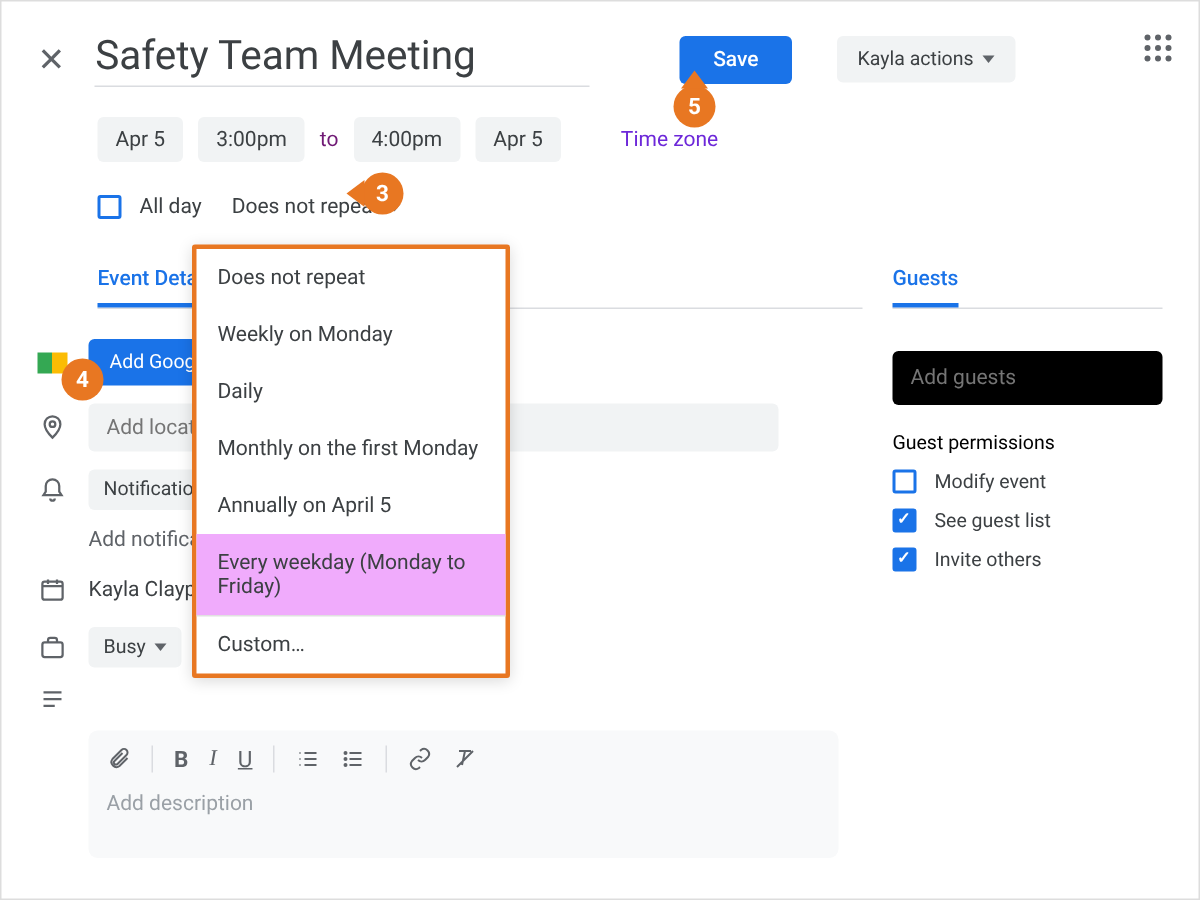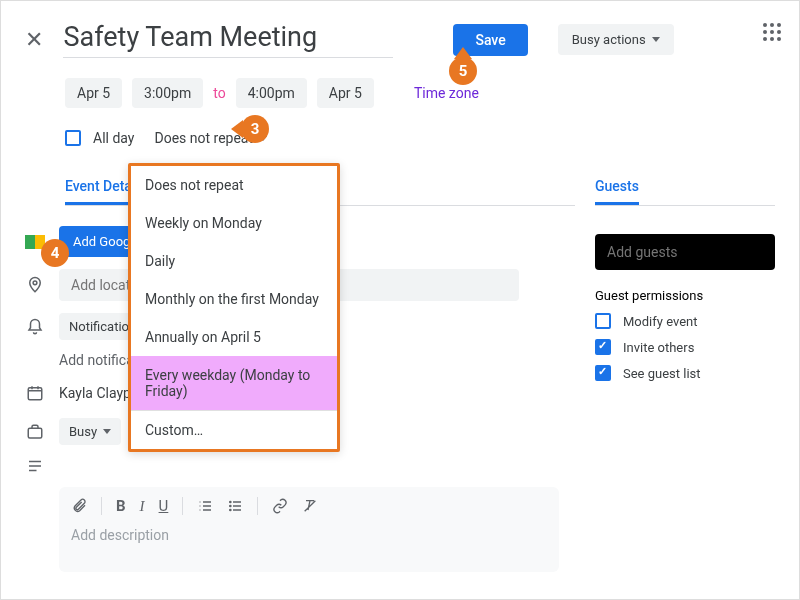--- a/index.html
+++ b/index.html
@@ -59,7 +59,7 @@
   <input class="title-input" value="Safety Team Meeting" style="">
   <button class="save-btn">Save</button>
   <button class="more-actions">
-    <span>Busy actions</span>
+    <span>Kayla actions</span>
     <span class="caret"></span>
   </button>
 </div>

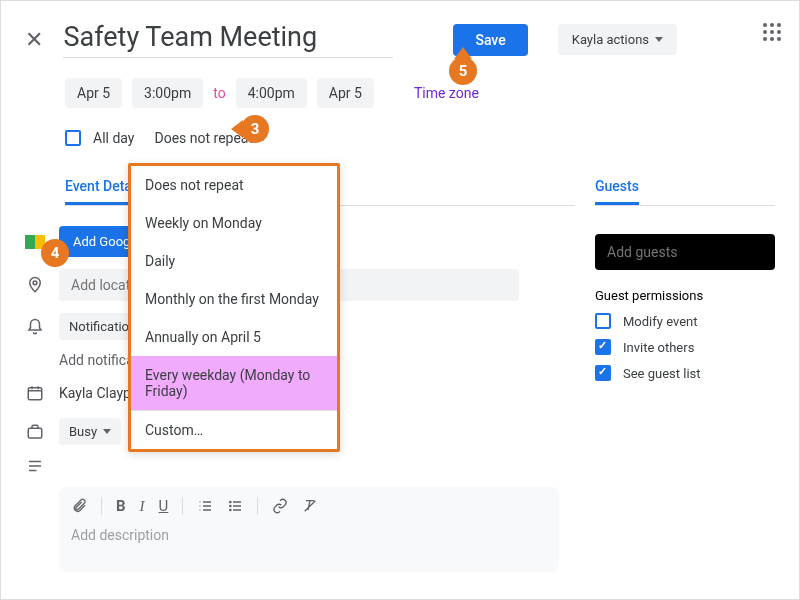--- a/index.html
+++ b/index.html
@@ -13,7 +13,7 @@
 .apps-grid span { background: #5f6368; border-radius: 50%; }
 .datetime-row { display: flex; align-items: center; gap: 10px; padding: 12px 0 12px 64px; font-size: 14px; }
 .chip { background: #f1f3f4; padding: 7px 12px; border-radius: 4px; cursor: pointer; }
-.to-text { color: #ec4899; }
+.to-text { color: #701a75; }
 .tz { color: #6d28d9; margin-left: 30px; }
 .repeat-row { display: flex; align-items: center; gap: 12px; padding: 6px 0 8px 64px; font-size: 14px; }
 .checkbox { width: 16px; height: 16px; border: 2px solid #1a73e8; border-radius: 2px; display: inline-block; position: relative; }

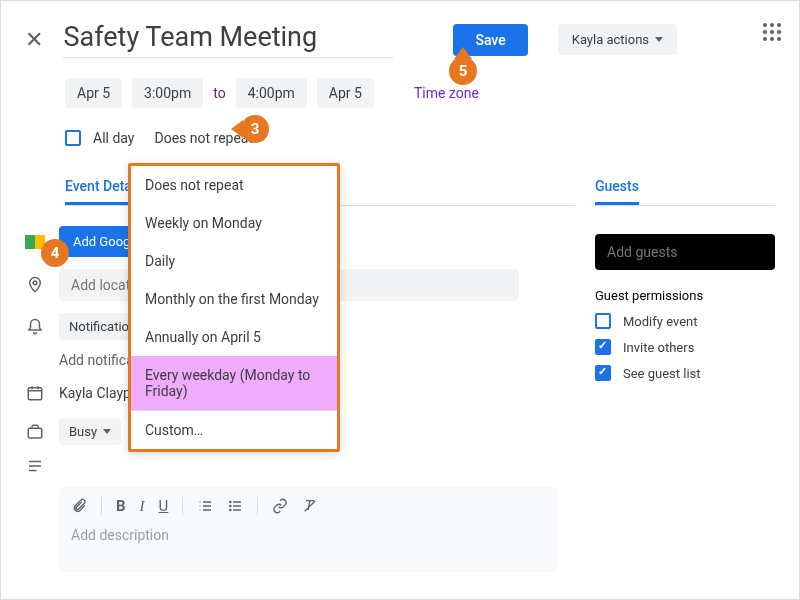--- a/index.html
+++ b/index.html
@@ -233,11 +233,11 @@
     </div>
     <div class="perm-row">
       <span class="checkbox checked"></span>
-      <span>Invite others</span>
+      <span>See guest list</span>
     </div>
     <div class="perm-row">
       <span class="checkbox checked"></span>
-      <span>See guest list</span>
+      <span>Invite others</span>
     </div>
   </div>
 </div>

